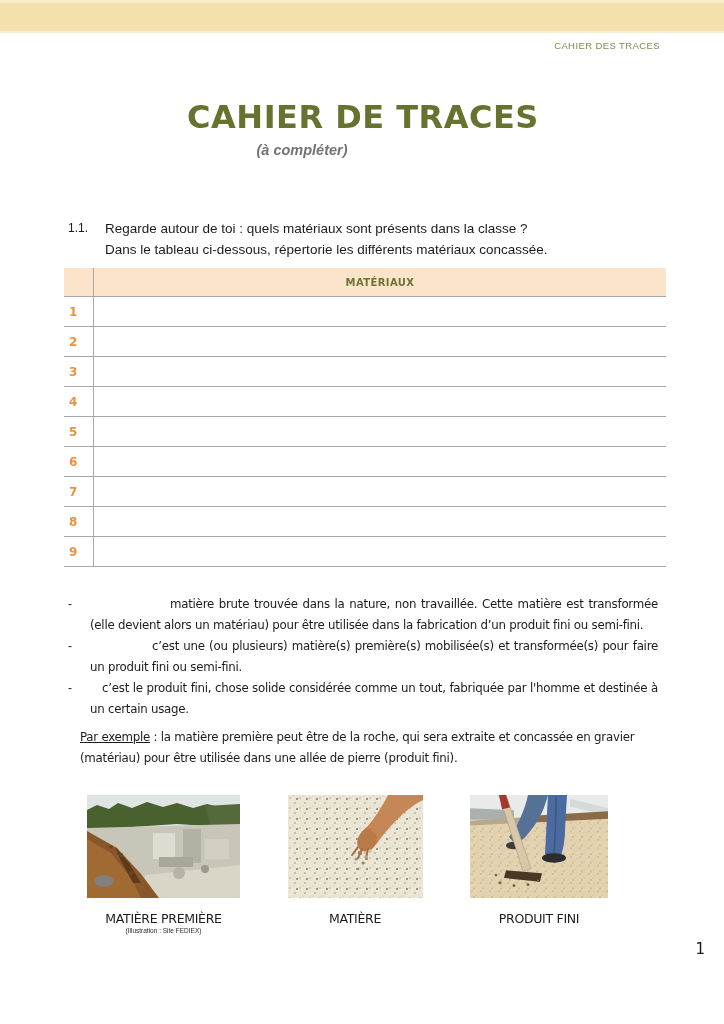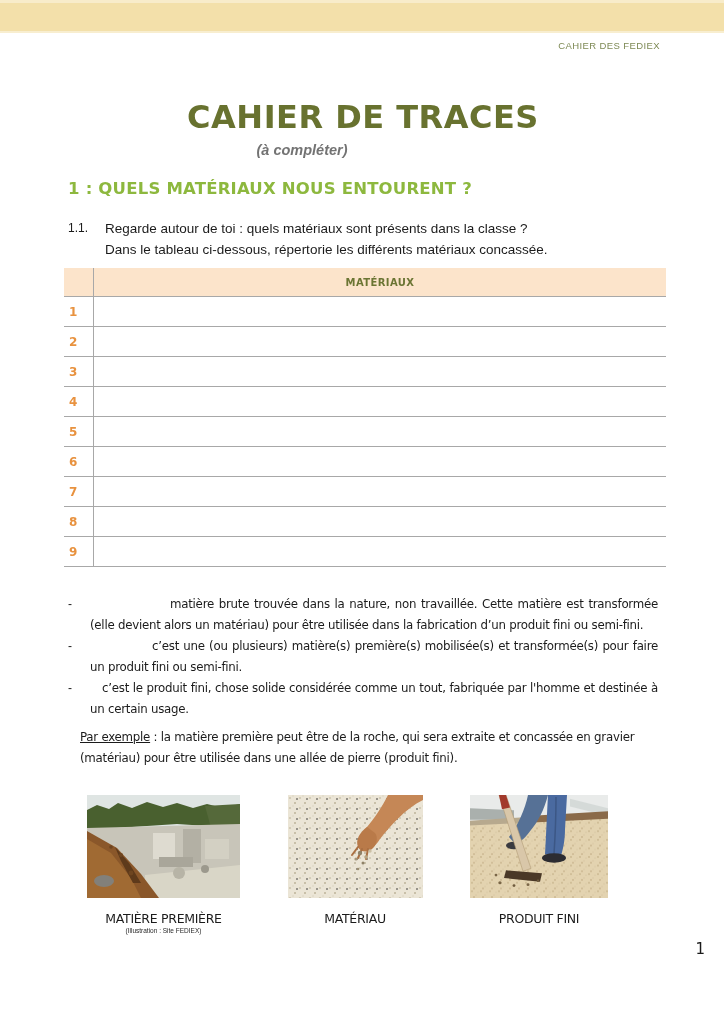--- a/index.html
+++ b/index.html
@@ -88,7 +88,7 @@
 
   <div class="top-band"></div>
 
-  <div class="running-header">CAHIER DES FEDIEX</div>
+  <div class="running-header">CAHIER DES TRACES</div>
 
   <h1 class="doc-title">CAHIER DE TRACES</h1>
 

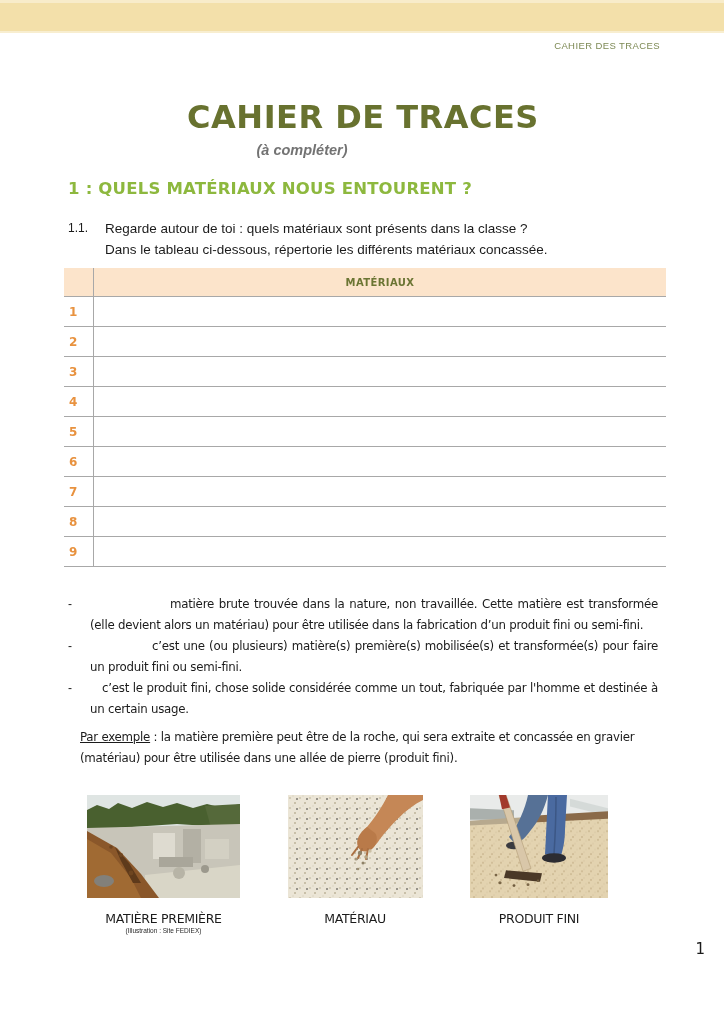--- a/index.html
+++ b/index.html
@@ -94,7 +94,6 @@
 
   <div class="subtitle">(à compléter)</div>
 
-  <h2 class="section-heading">1 : QUELS MATÉRIAUX NOUS ENTOURENT ?</h2>
 
   <div class="exercise">
     <span class="ex-num">1.1.</span>

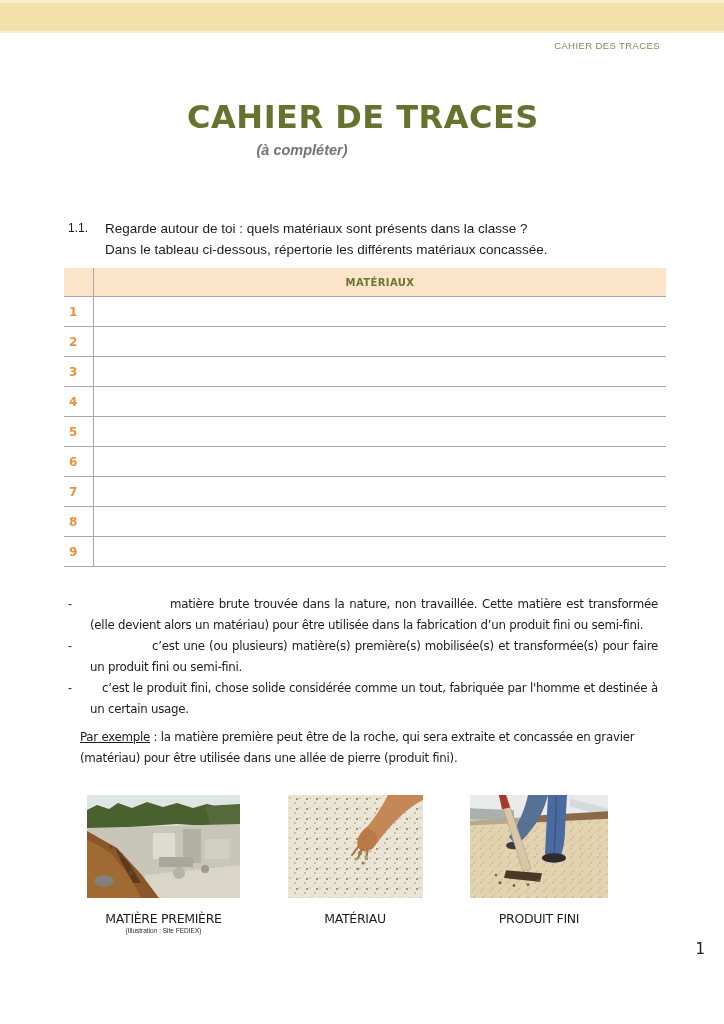--- a/index.html
+++ b/index.html
@@ -219,7 +219,7 @@
           <circle cx="70" cy="74" r="1.3" fill="#9c8e72"></circle>
         </svg>
       </div>
-      <figcaption>MATÉRIAU</figcaption>
+      <figcaption>MATIÈRE</figcaption>
       <div class="fig-subcaption"></div>
     </figure>
 

